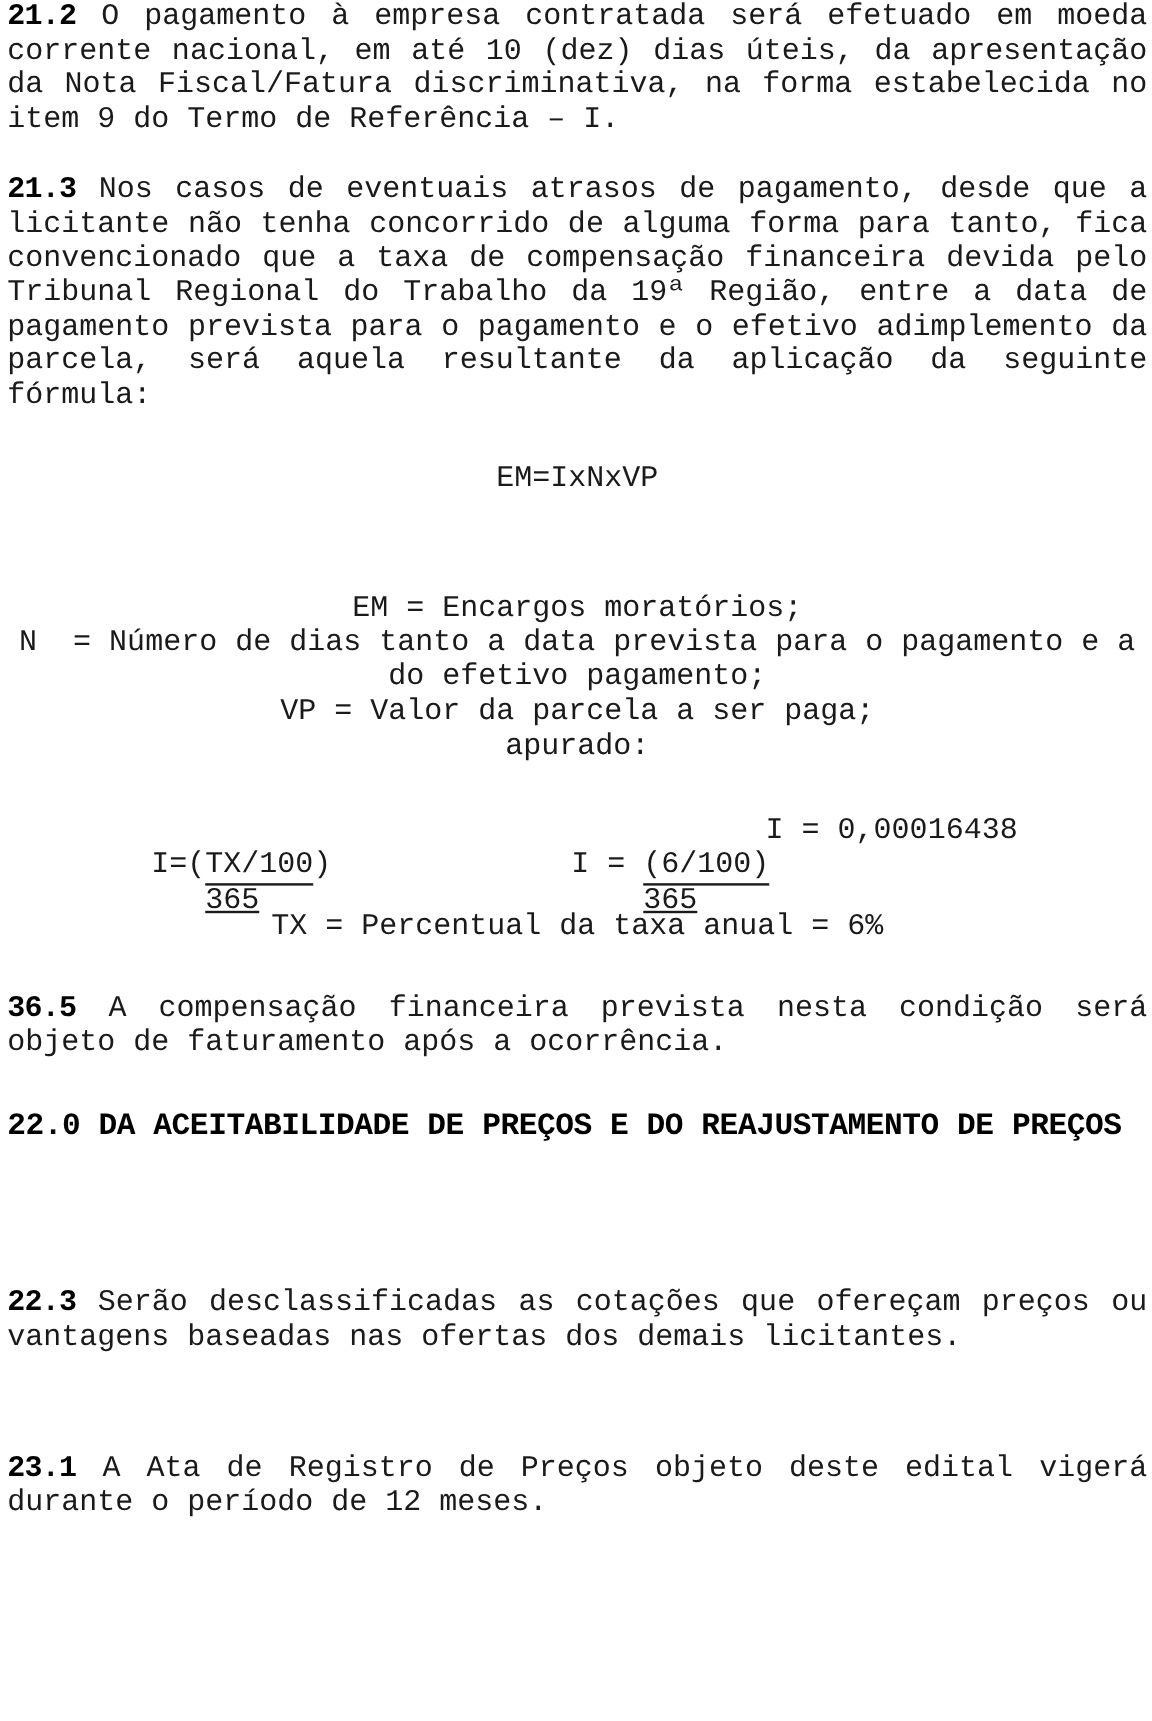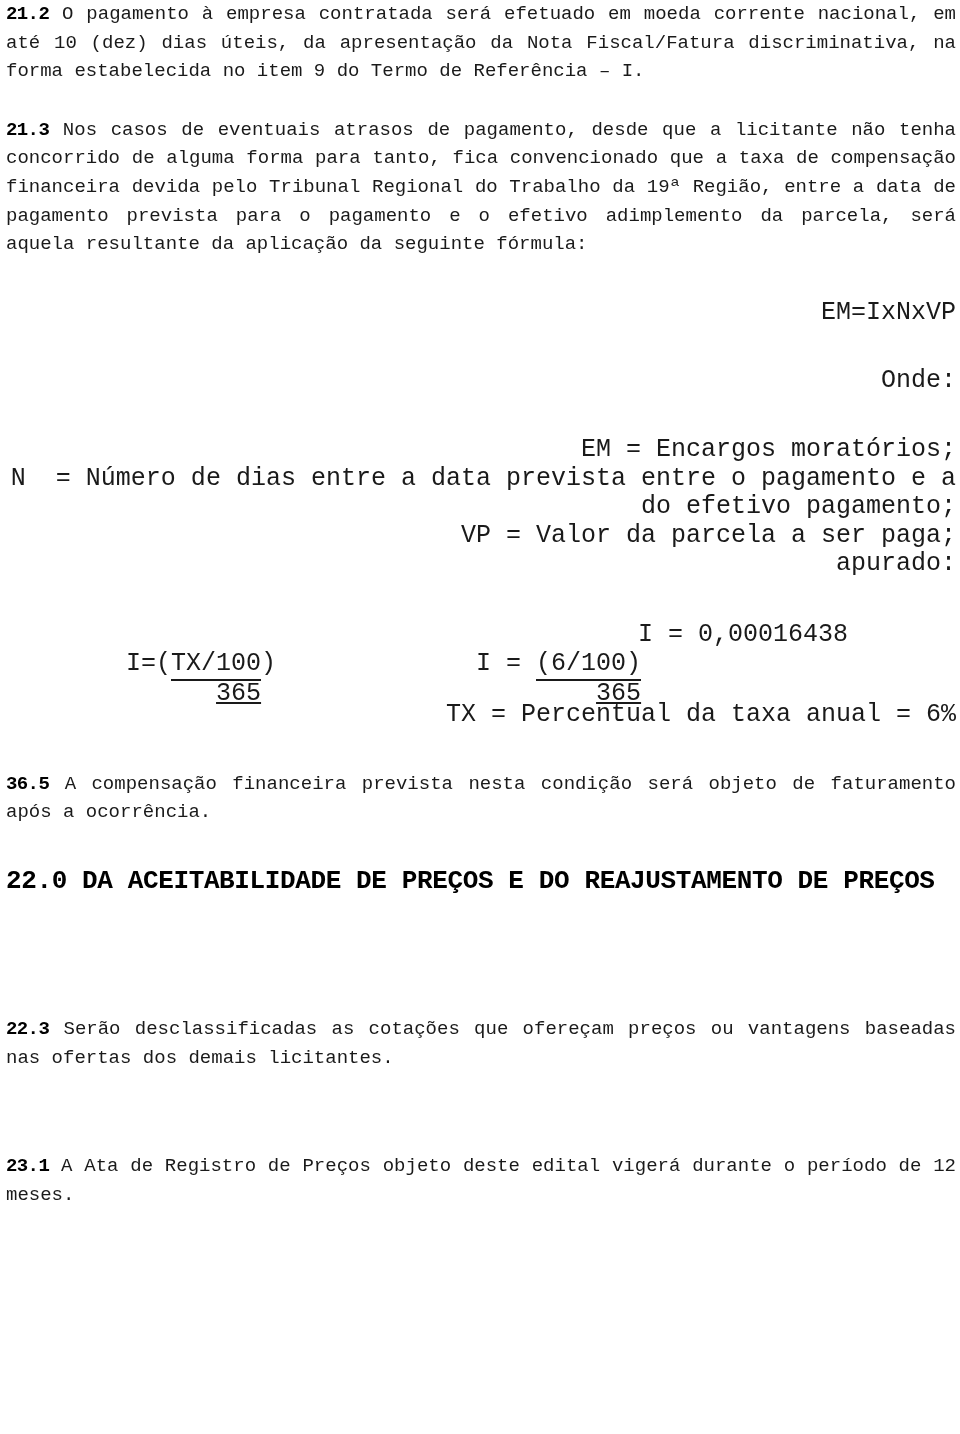--- a/index.html
+++ b/index.html
@@ -31,7 +31,7 @@
   }
   
   .para {
-    font-size: 19px;
+    font-size: 25px;
     line-height: 28.6px;
     text-align: justify;
     text-justify: inter-word;

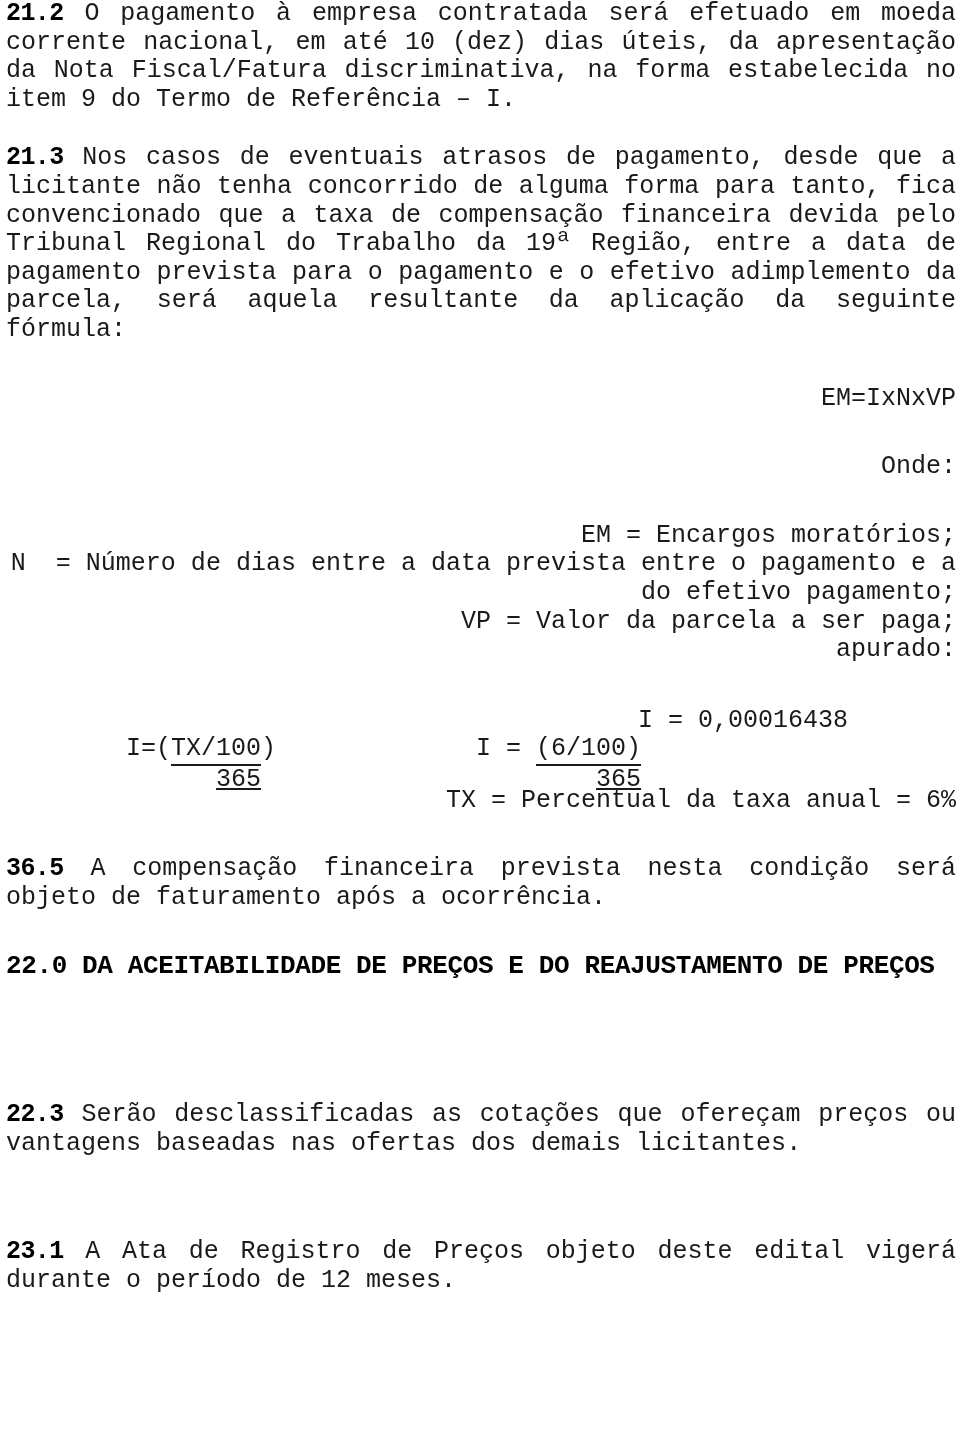--- a/index.html
+++ b/index.html
@@ -51,7 +51,7 @@
   .plain {
     font-size: 25px;
     line-height: 28.6px;
-    text-align: right;
+    text-align: center;
     margin: 0;
     color: #1a1a1a;
     white-space: pre;

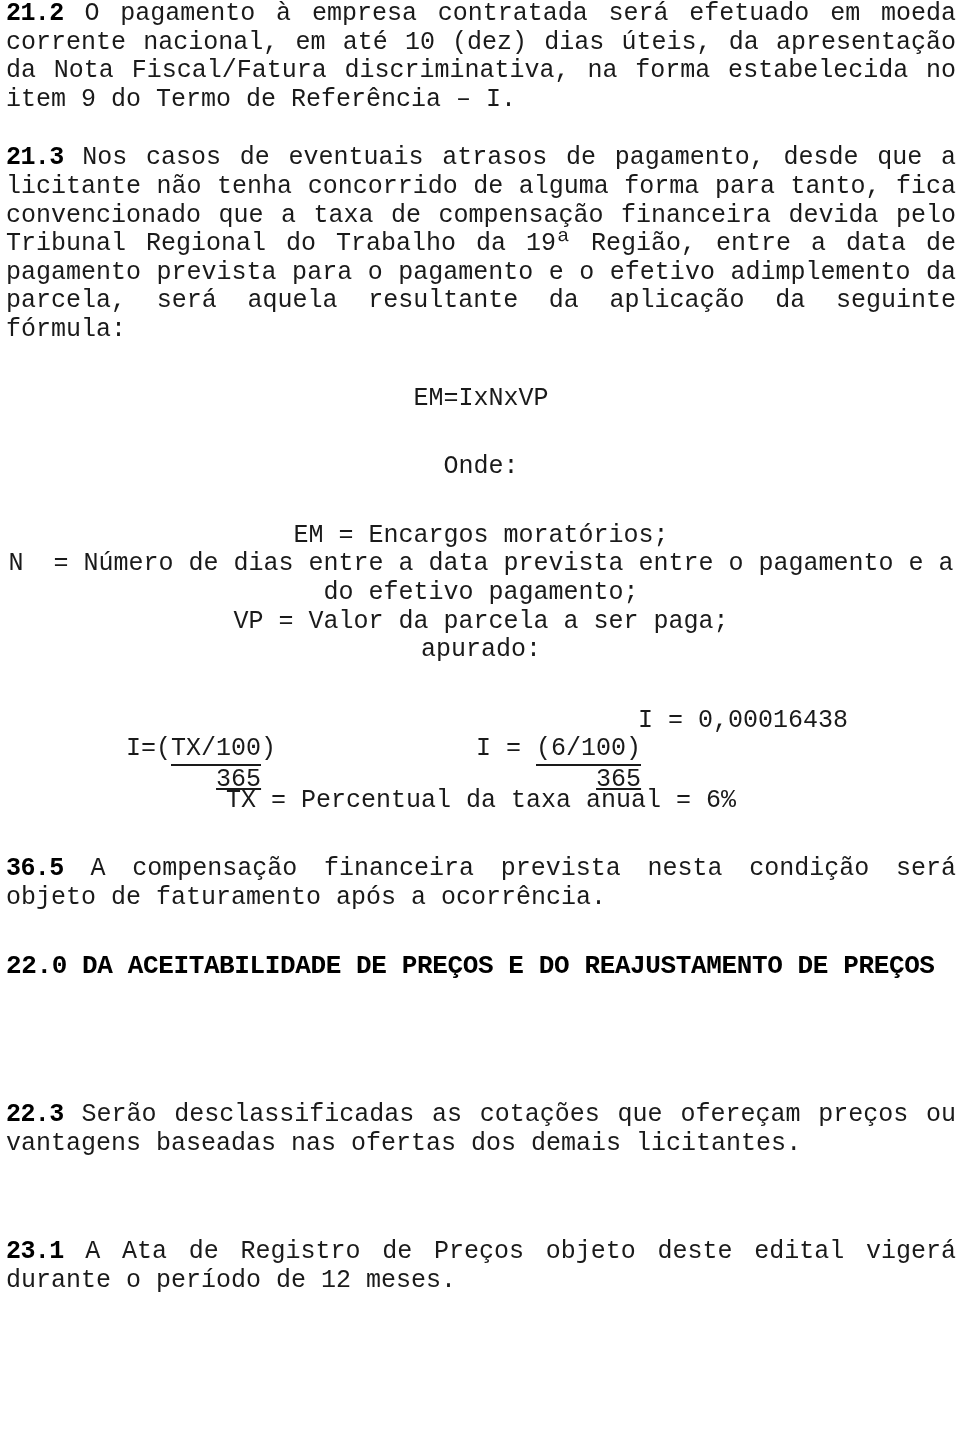--- a/index.html
+++ b/index.html
@@ -123,7 +123,6 @@
 
     <div class="gap-lg"></div>
 
-    <p class="plain">Onde:</p>
 
     <div class="gap-lg"></div>
 

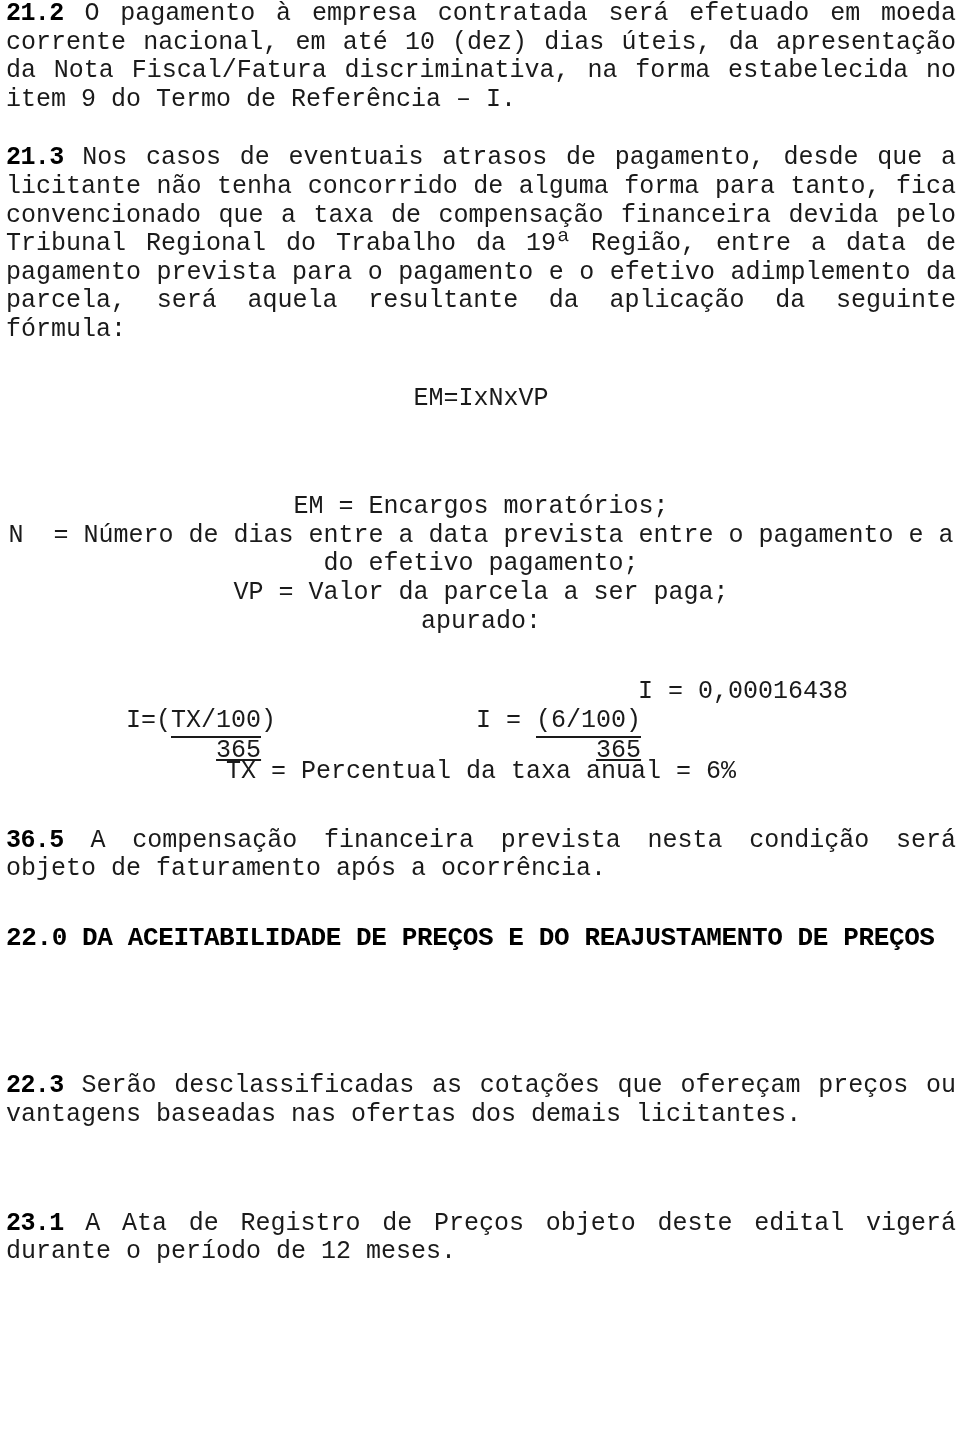--- a/index.html
+++ b/index.html
@@ -127,7 +127,7 @@
     <div class="gap-lg"></div>
 
     <p class="plain">EM = Encargos moratórios;</p>
-    <p class="plain">N  = Número de dias entre a data prevista entre o pagamento e a</p>
+    <p class="plain">N  = Número de dias tanto a data prevista para o pagamento e a</p>
     <p class="plain">do efetivo pagamento;</p>
     <p class="plain">VP = Valor da parcela a ser paga;</p>
     <p class="plain">apurado:</p>

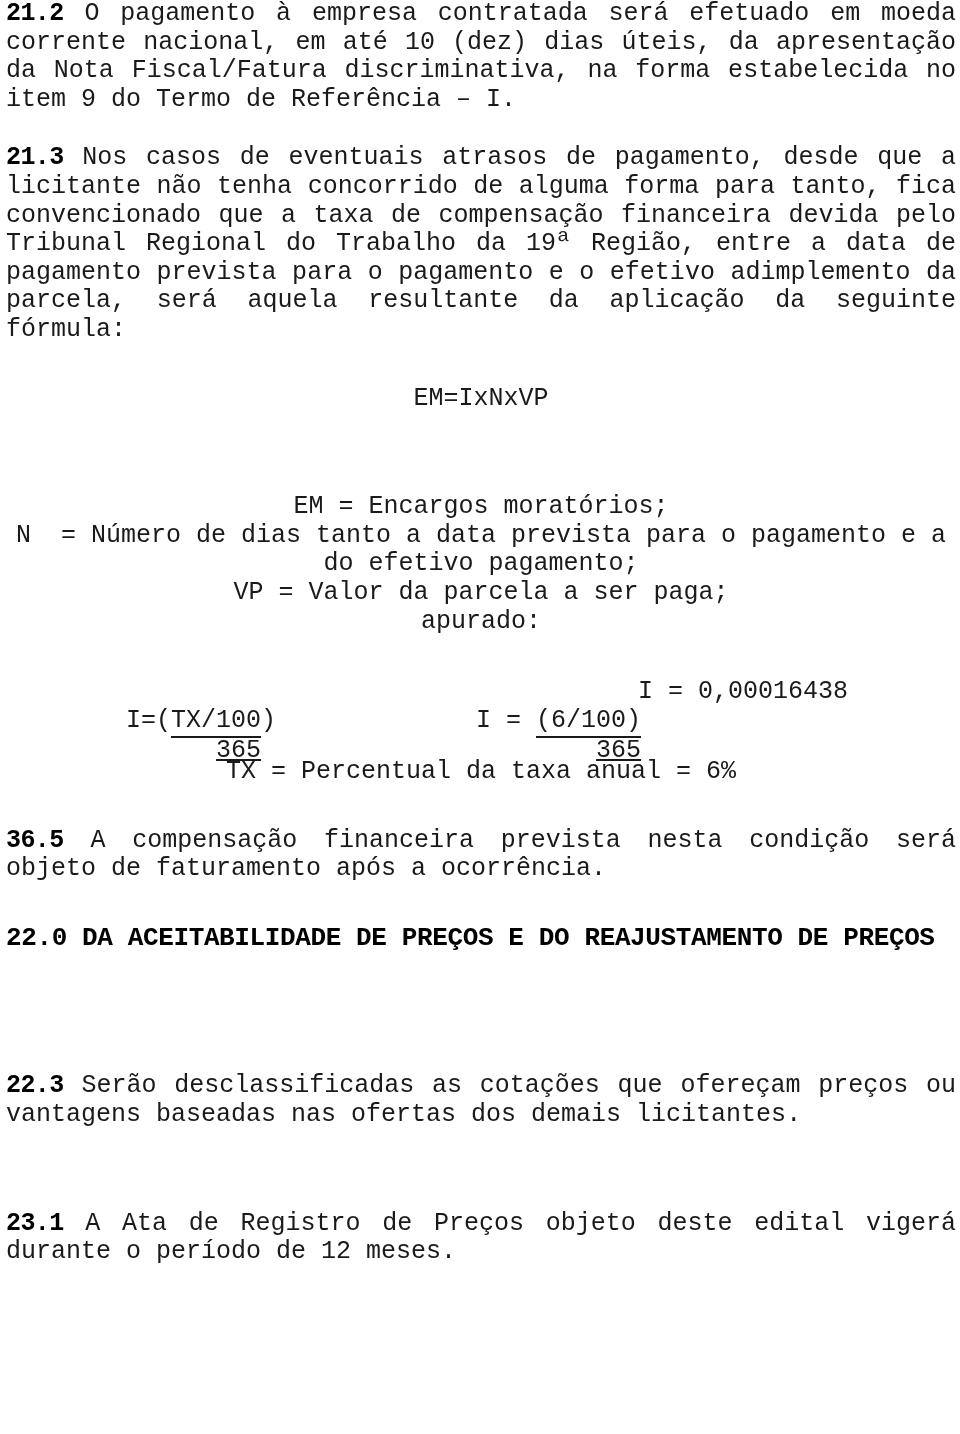--- a/index.html
+++ b/index.html
@@ -86,7 +86,7 @@
   .frac {
     display: inline-block;
     vertical-align: top;
-    text-align: right;
+    text-align: left;
     white-space: pre;
   }
   .frac .numer {

